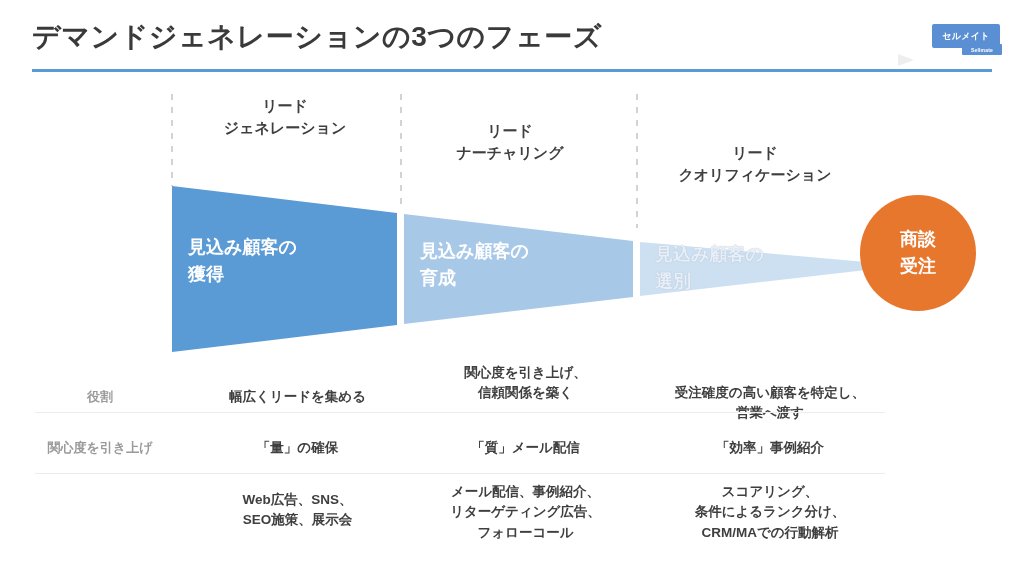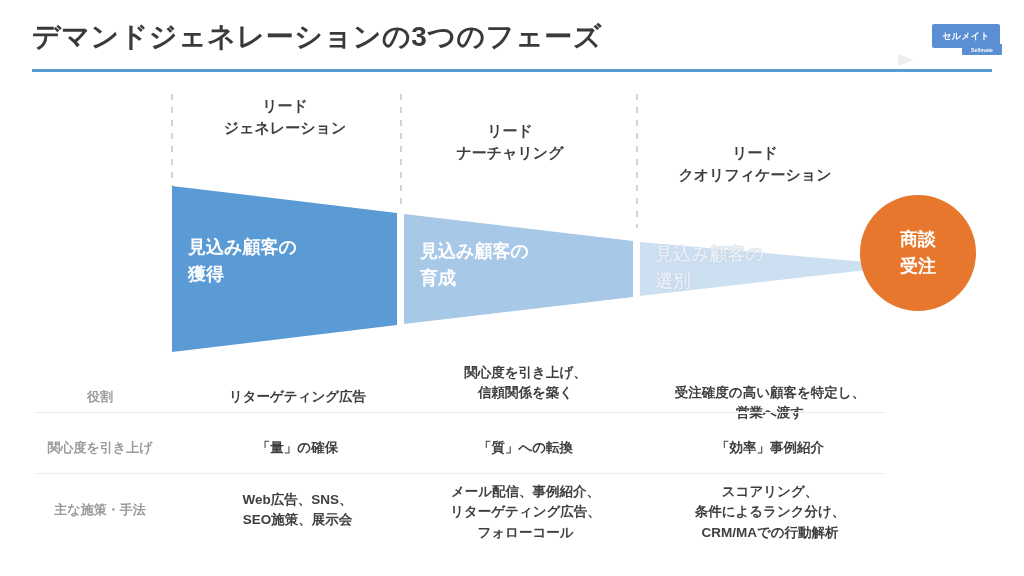--- a/index.html
+++ b/index.html
@@ -143,7 +143,7 @@
   </div>
 
   <div class="rowlabel r1y" style="left:20px;">役割</div>
-  <div class="cell c1 r1y">リターゲティング広告</div>
+  <div class="cell c1 r1y">幅広くリードを集める</div>
   <div class="cell c2" style="top:363px;">関心度を引き上げ、
 信頼関係を築く</div>
   <div class="cell c3" style="top:383px;">受注確度の高い顧客を特定し、

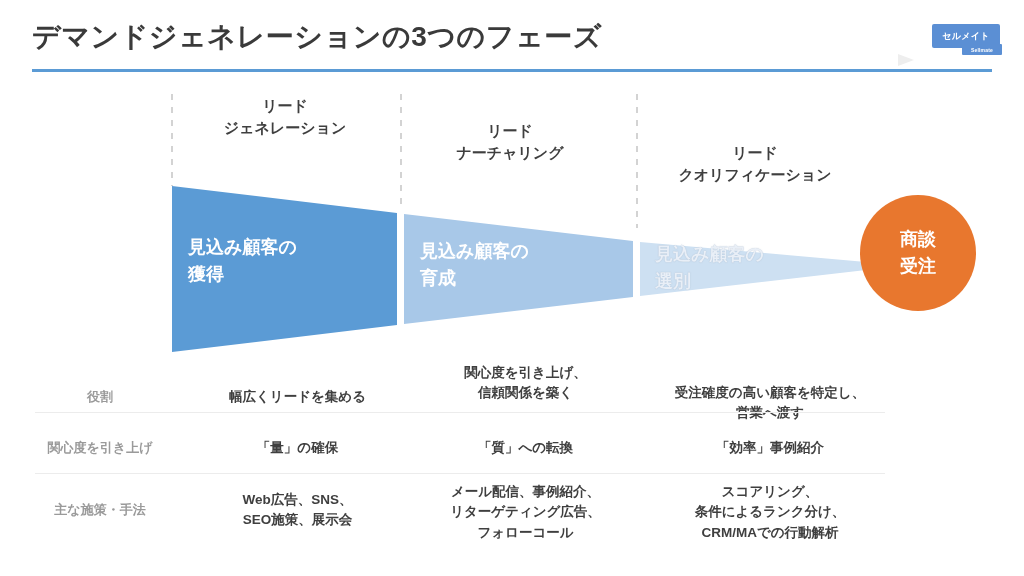--- a/index.html
+++ b/index.html
@@ -153,7 +153,7 @@
 
   <div class="rowlabel r2y" style="left:20px;">関心度を引き上げ</div>
   <div class="cell c1 r2y">「量」の確保</div>
-  <div class="cell c2 r2y">「質」への転換</div>
+  <div class="cell c2 r2y">「質」メール配信</div>
   <div class="cell c3 r2y">「効率」事例紹介</div>
 
   <div class="sep" style="top:473px;"></div>

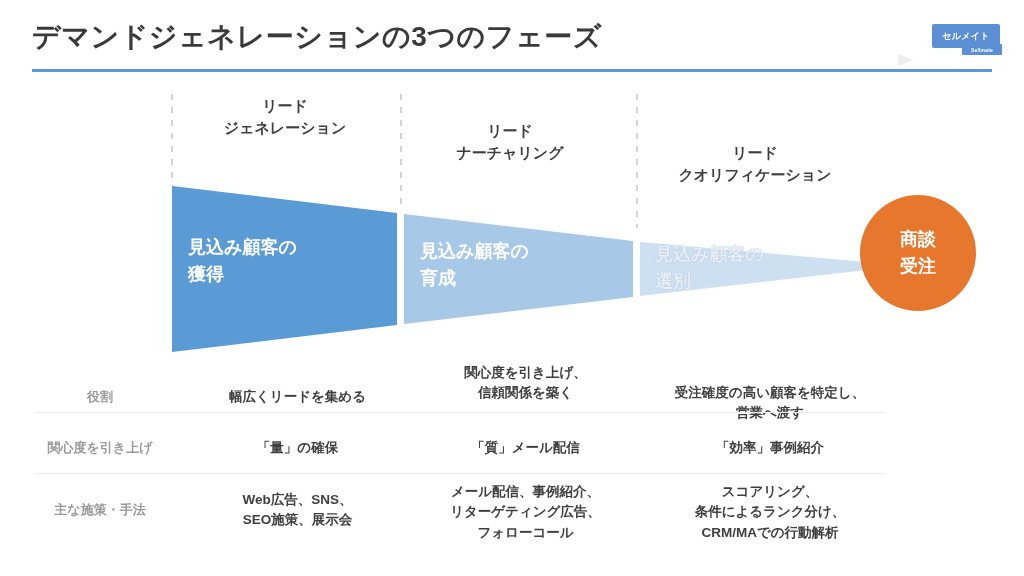--- a/index.html
+++ b/index.html
@@ -158,7 +158,6 @@
 
   <div class="sep" style="top:473px;"></div>
 
-  <div class="rowlabel" style="left:20px;top:500px;">主な施策・手法</div>
   <div class="cell c1" style="top:490px;">Web広告、SNS、
 SEO施策、展示会</div>
   <div class="cell c2" style="top:482px;">メール配信、事例紹介、

